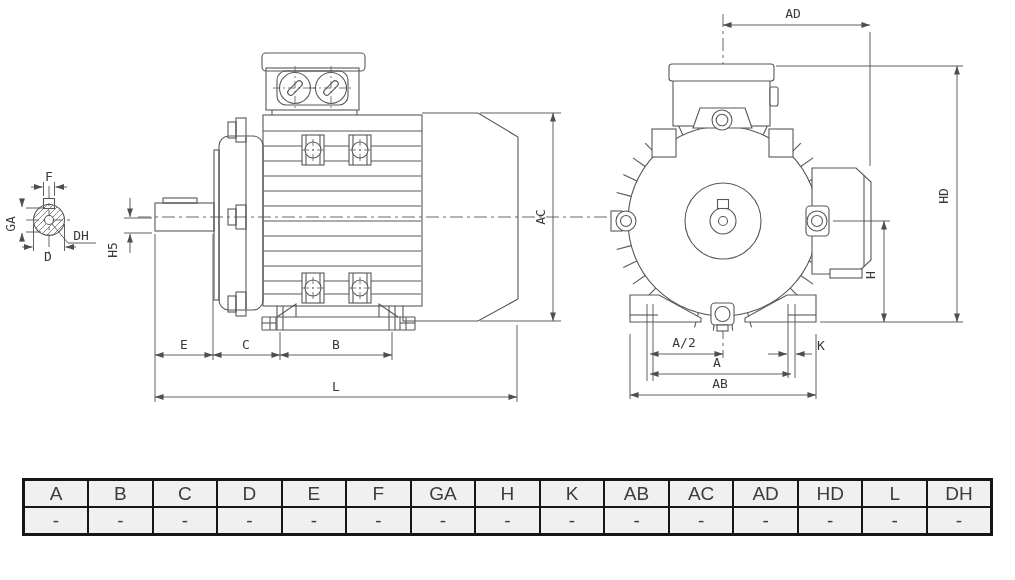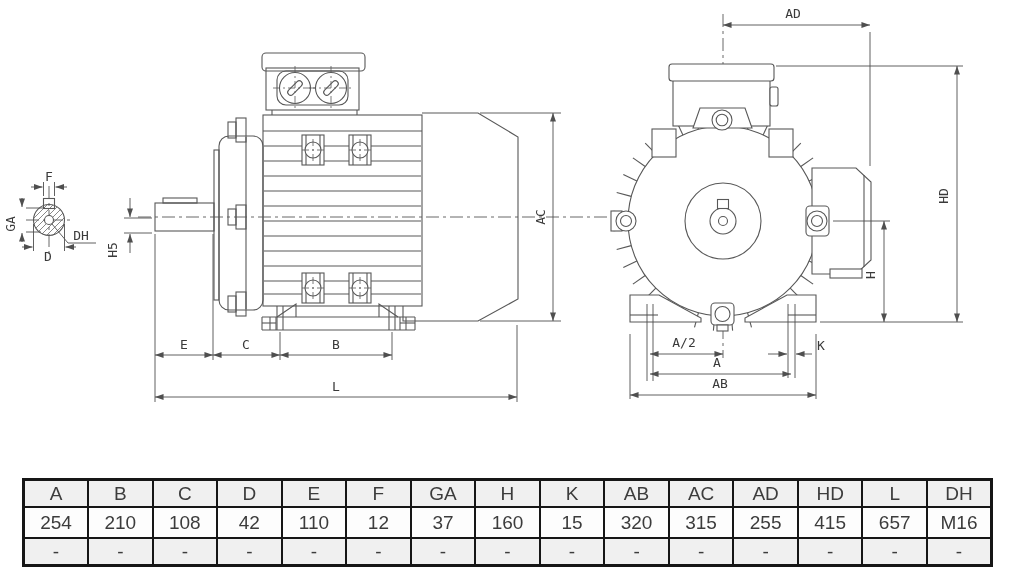--- a/index.html
+++ b/index.html
@@ -357,23 +357,6 @@
           <td>L</td>
           <td>DH</td>
         </tr>
-        <tr class="r-val">
-          <td>254</td>
-          <td>210</td>
-          <td>108</td>
-          <td>42</td>
-          <td>110</td>
-          <td>12</td>
-          <td>37</td>
-          <td>160</td>
-          <td>15</td>
-          <td>320</td>
-          <td>315</td>
-          <td>255</td>
-          <td>415</td>
-          <td>657</td>
-          <td>M16</td>
-        </tr>
         <tr class="r-ph">
           <td>-</td>
           <td>-</td>

